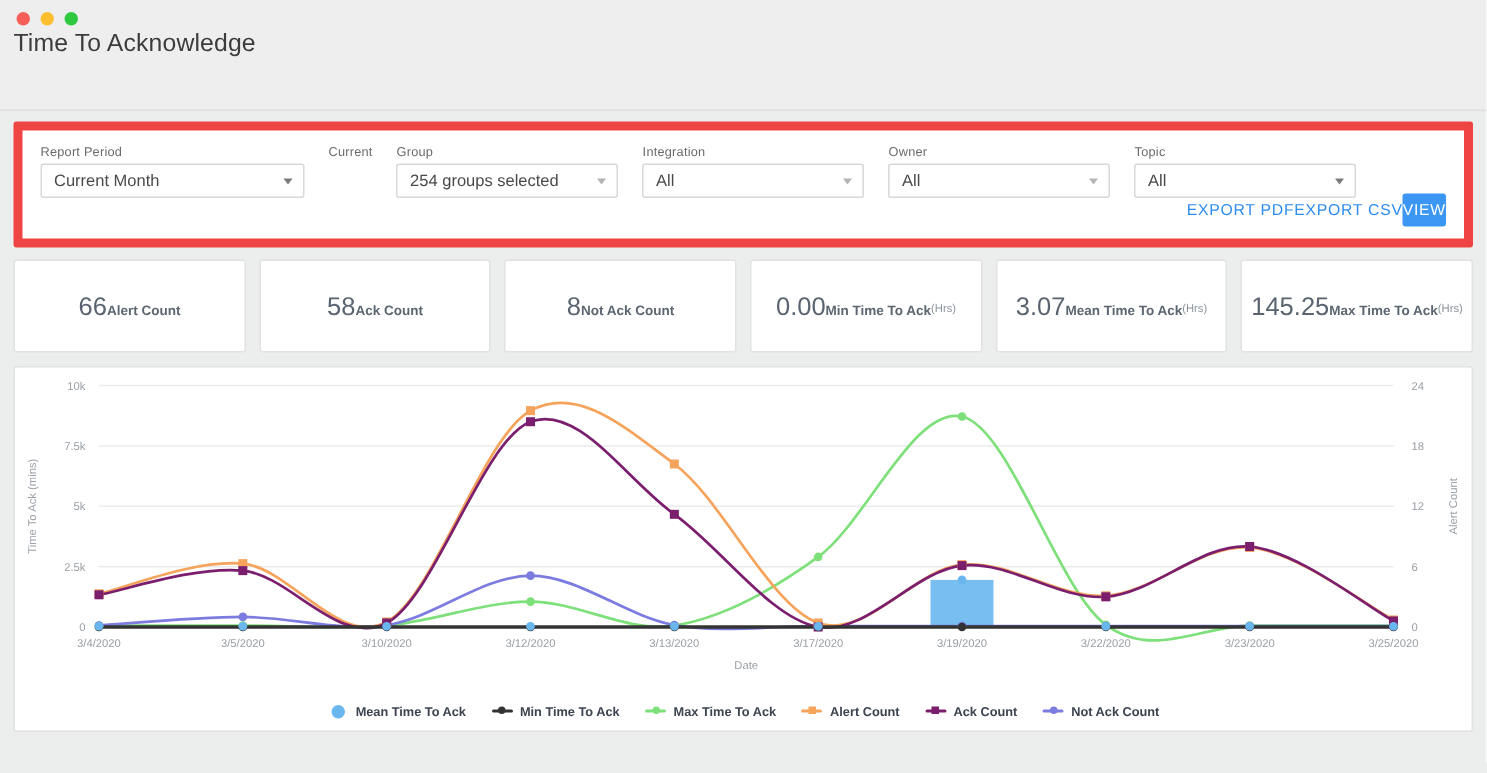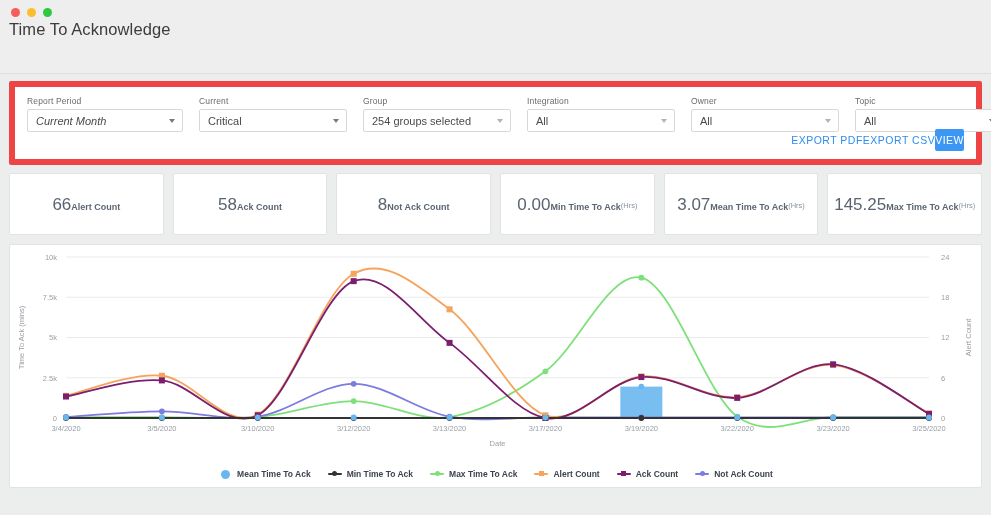--- a/index.html
+++ b/index.html
@@ -97,7 +97,7 @@
   }
   .caret.light { border-top-color: #b4b4b4; }
 
-  .w-report { width: 156px; font-style: italic; }
+  .w-report { width: 176px; }
   .w-priority { width: 148px; }
   .w-group { width: 148px; }
   .w-integration { width: 148px; }

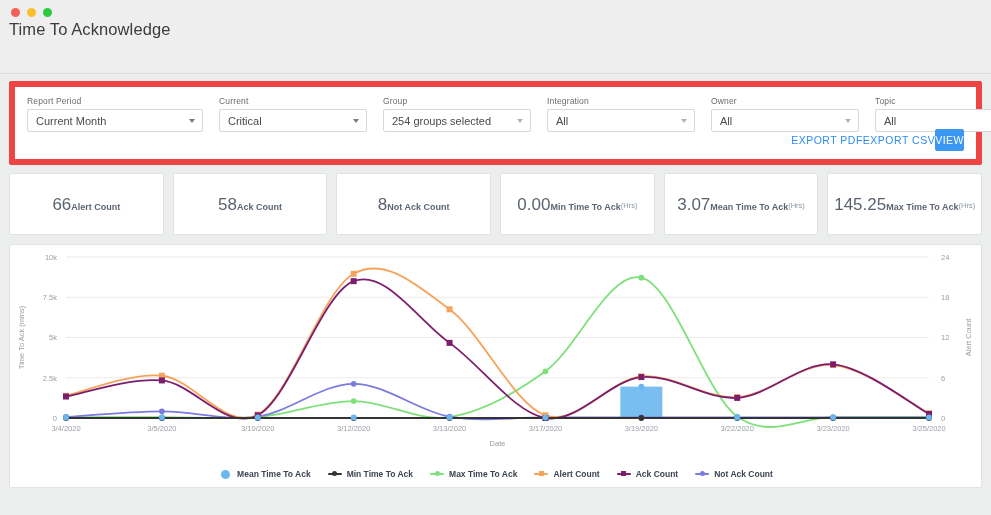--- a/index.html
+++ b/index.html
@@ -260,10 +260,6 @@
 
         <div class="filter">
           <div class="filter-label">Current</div>
-          <div class="select w-priority">
-            <span>Critical</span>
-            <span class="caret"></span>
-          </div>
         </div>
 
         <div class="filter">

